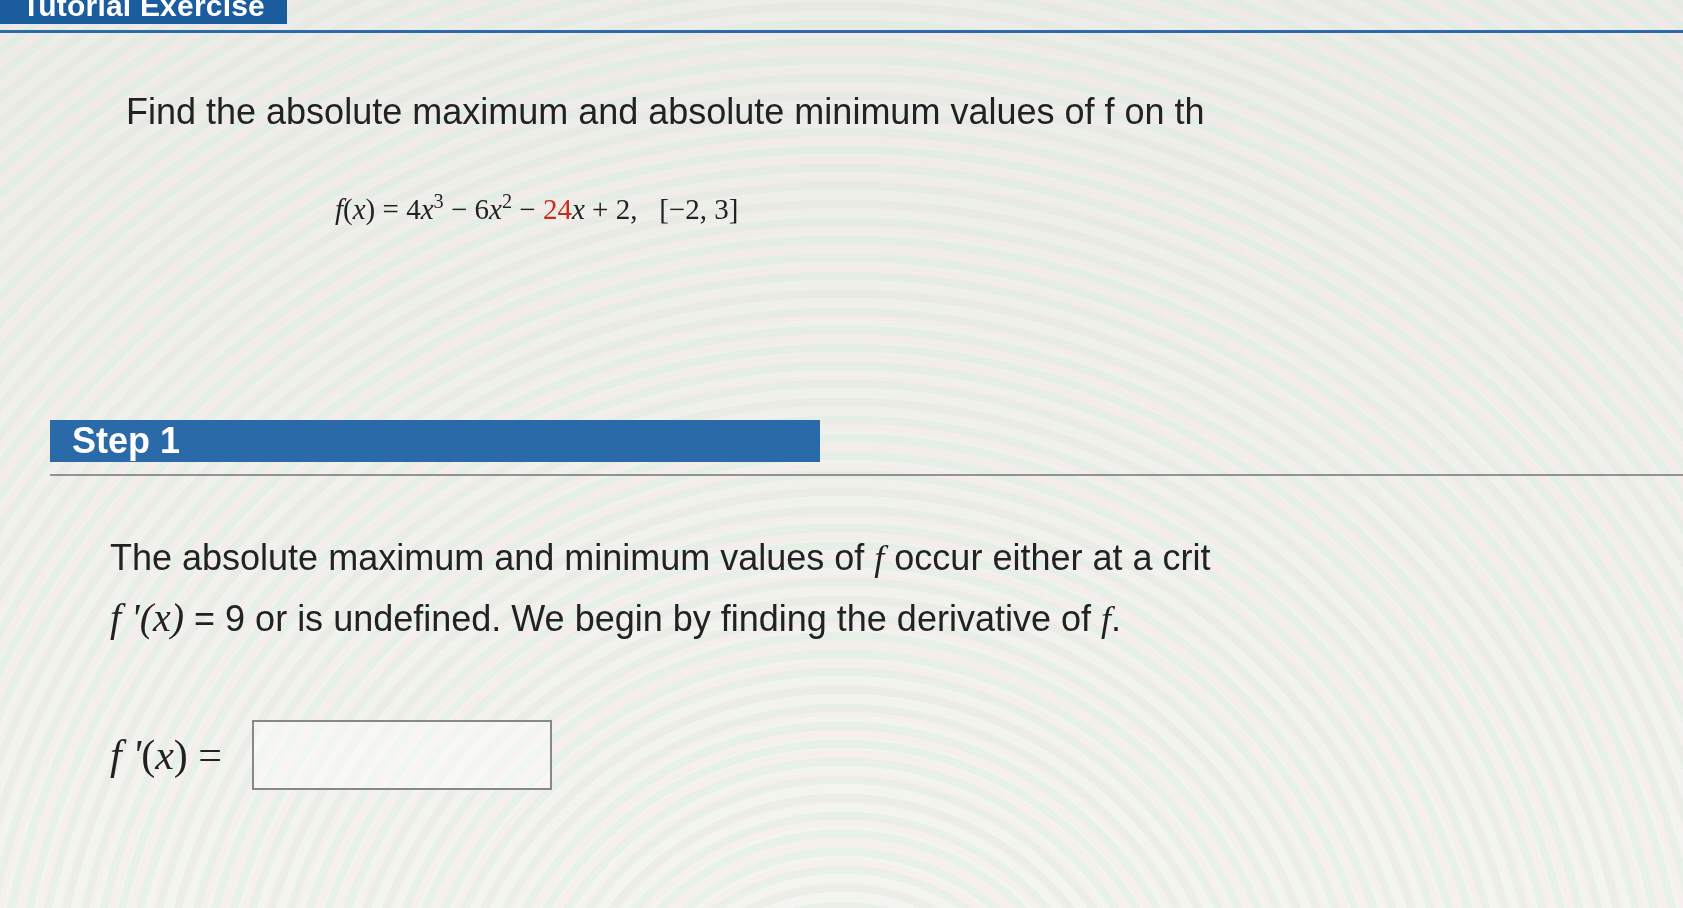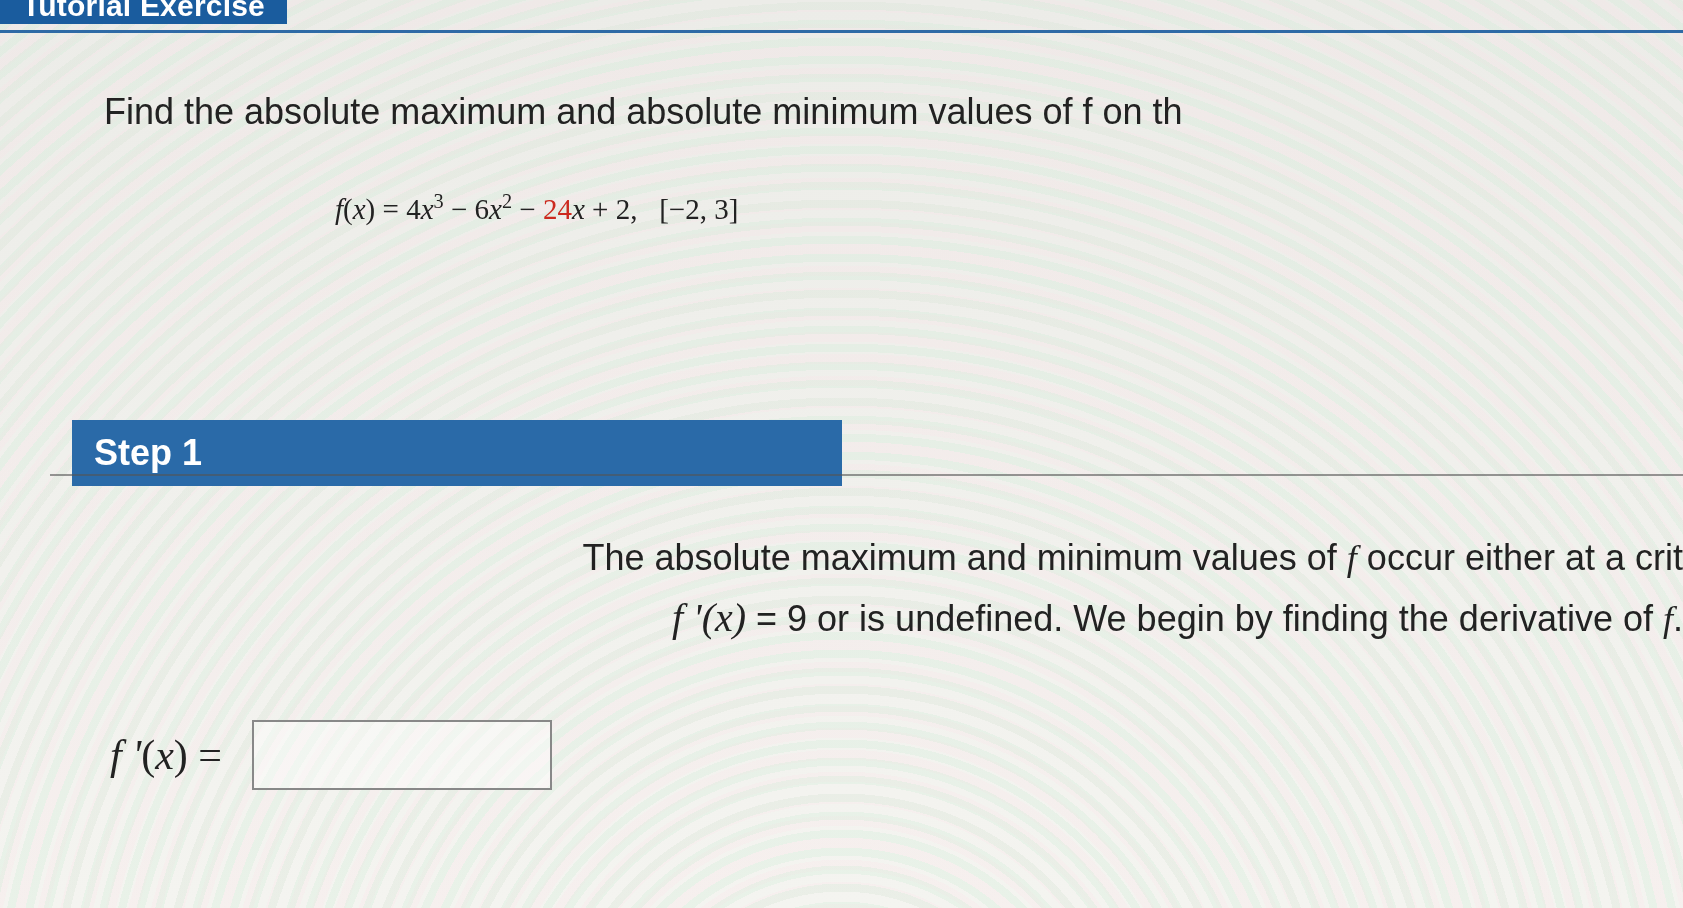--- a/index.html
+++ b/index.html
@@ -43,7 +43,7 @@
   .prompt {
     position: absolute;
     top: 88px;
-    left: 104px;
+    left: 126px;
     right: 0;
     font-size: 36px;
     color: #222;

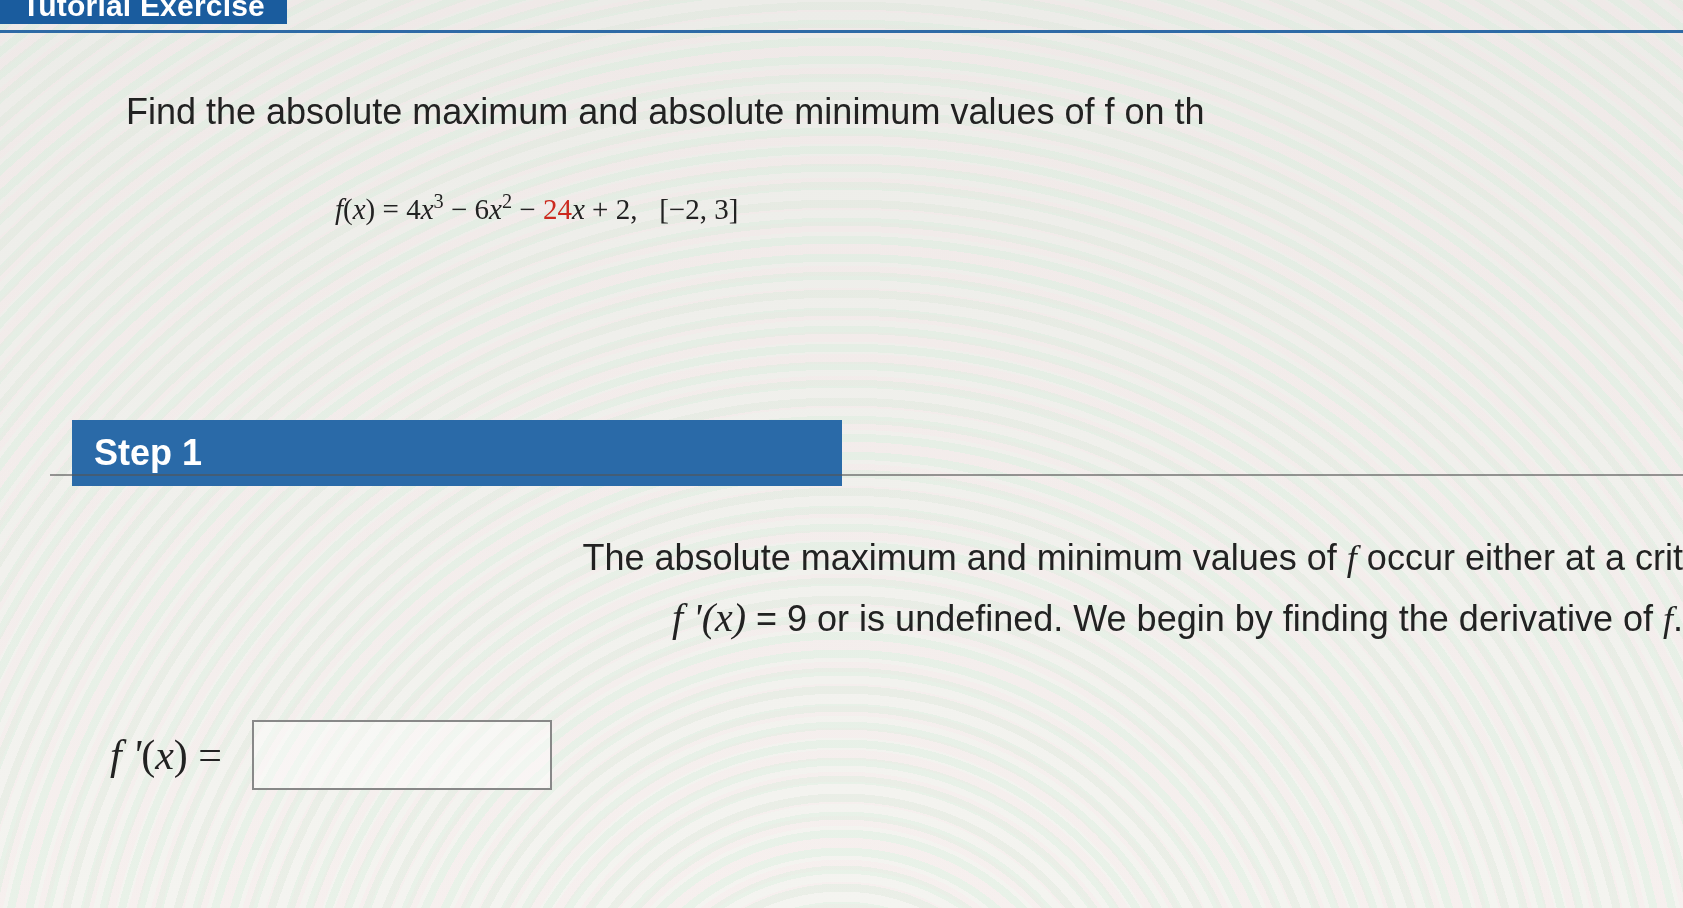--- a/index.html
+++ b/index.html
@@ -68,11 +68,10 @@
     top: 420px;
     left: 50px;
     width: 770px;
-    height: 66px;
+    height: 42px;
     background: #2a6aa8;
     display: flex;
     align-items: center;
-    margin-left: 22px;
   }
   .step-label {
     color: #fff;

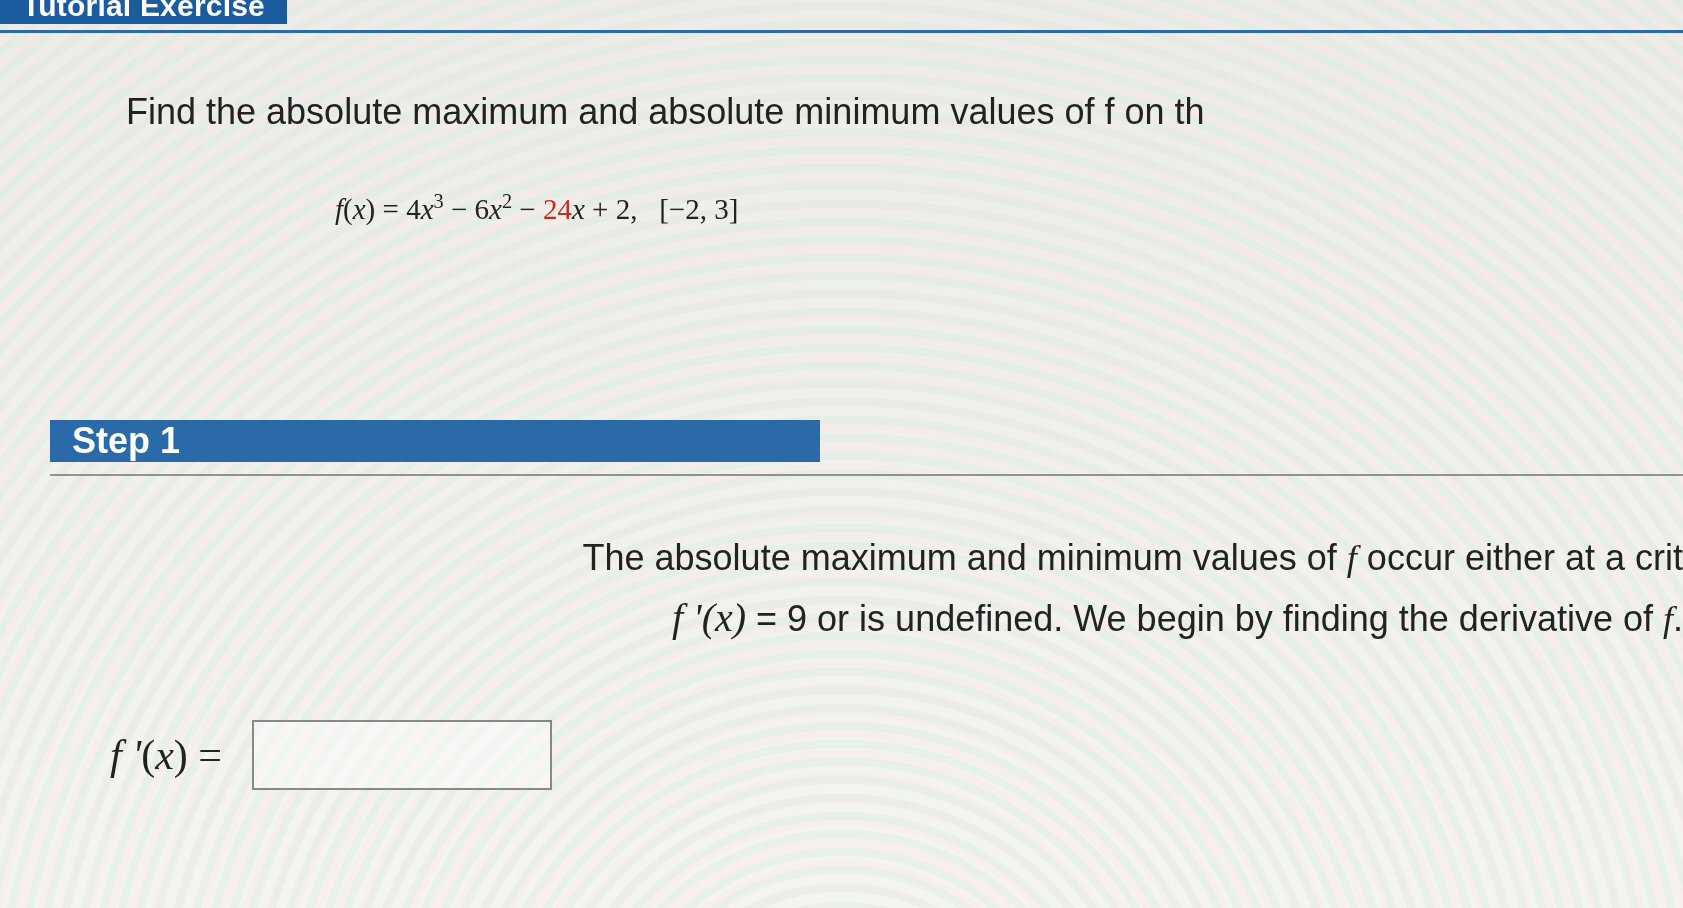--- a/index.html
+++ b/index.html
@@ -100,7 +100,6 @@
     color: #222;
     line-height: 1.55;
     white-space: nowrap;
-    text-align: right;
   }
   .f-ital { font-style: italic; font-family: "Times New Roman", serif; }
   .fprime {

